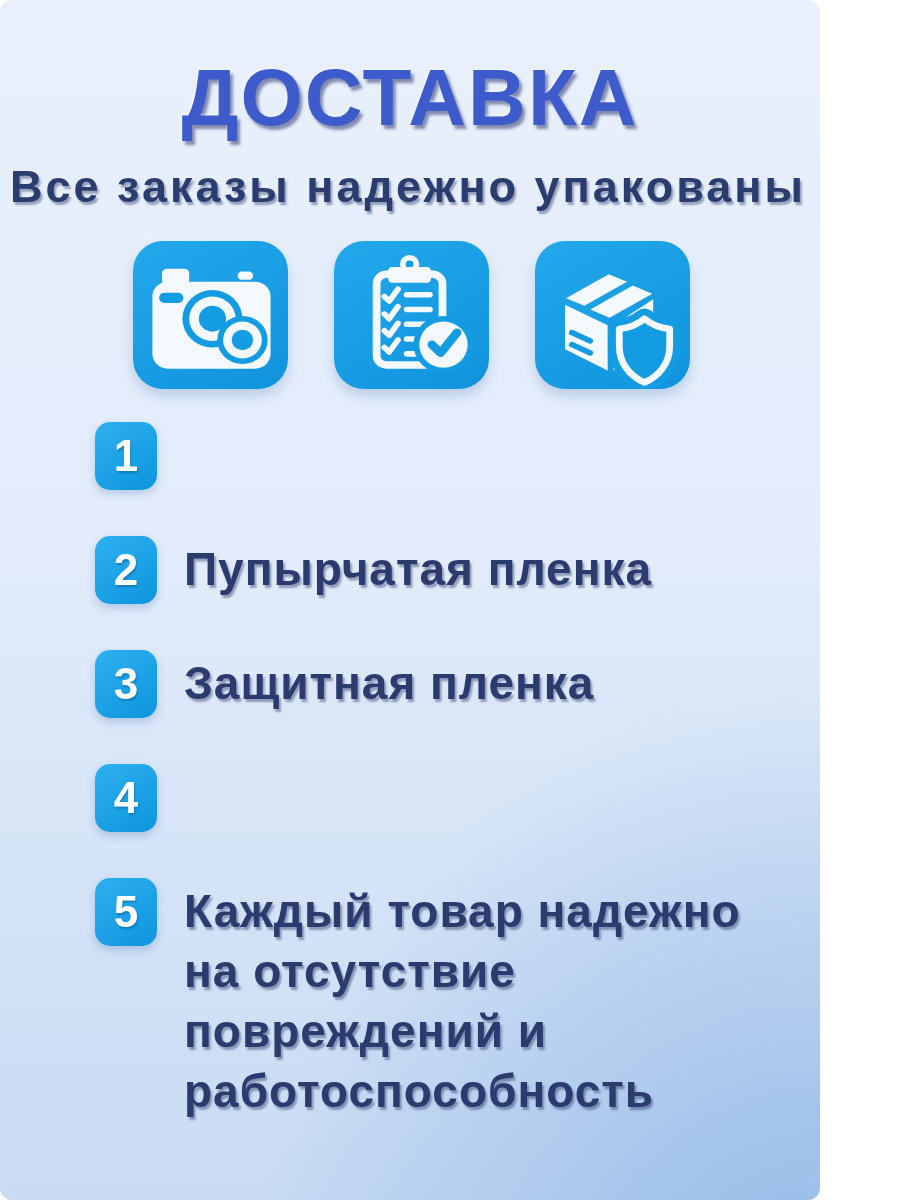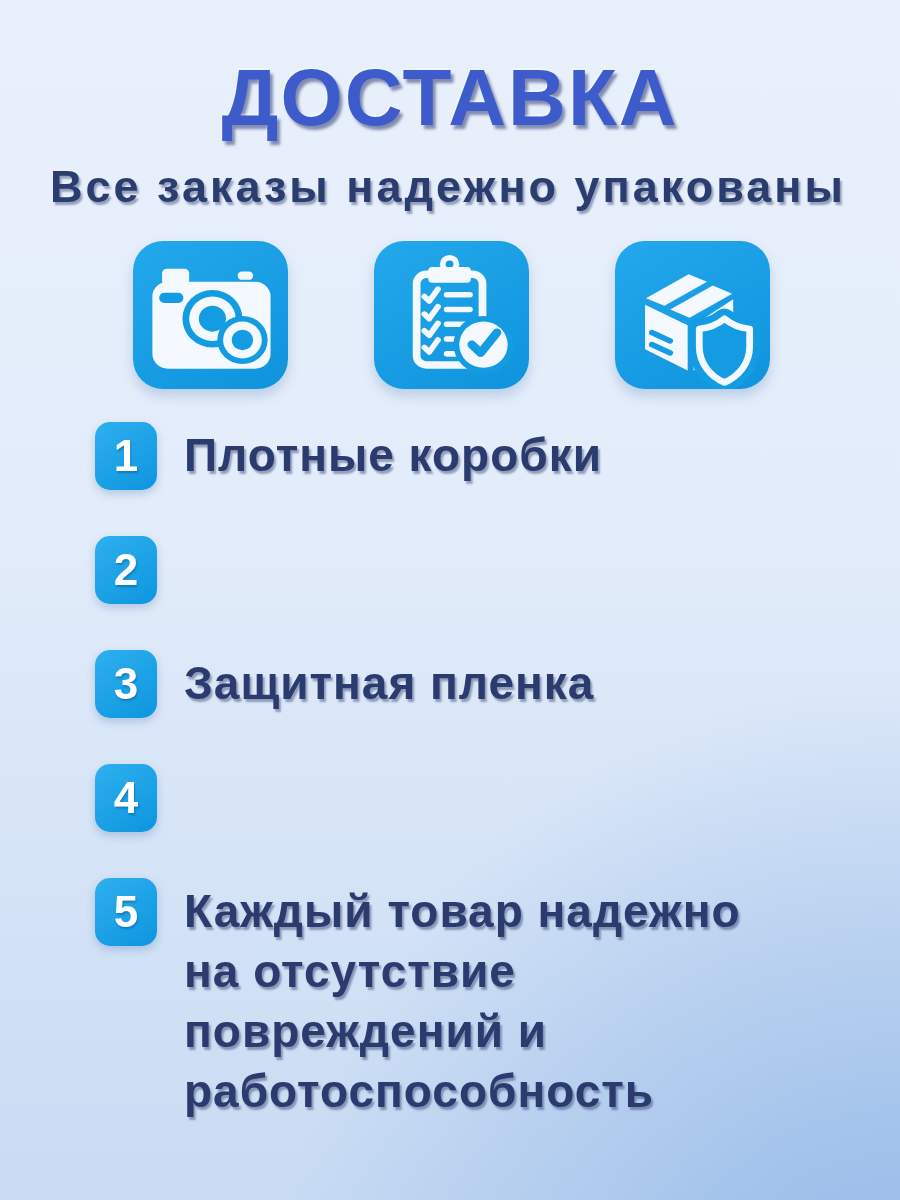--- a/index.html
+++ b/index.html
@@ -5,13 +5,14 @@
   html, body { margin: 0; padding: 0; }
   .page {
     position: relative;
-    width: 900px;
+    width: 820px;
     height: 1200px;
     overflow: hidden;
     font-family: "Liberation Sans", "DejaVu Sans", sans-serif;
     background:
       radial-gradient(120% 95% at 100% 112%, rgba(142,181,230,0.95) 0%, rgba(142,181,230,0.0) 58%),
       linear-gradient(180deg, #e9f0fc 0%, #e2ecfa 45%, #c8dbf3 100%);
+    border-radius: 12px;
   }
   .title {
     margin: 58px 0 0 0;

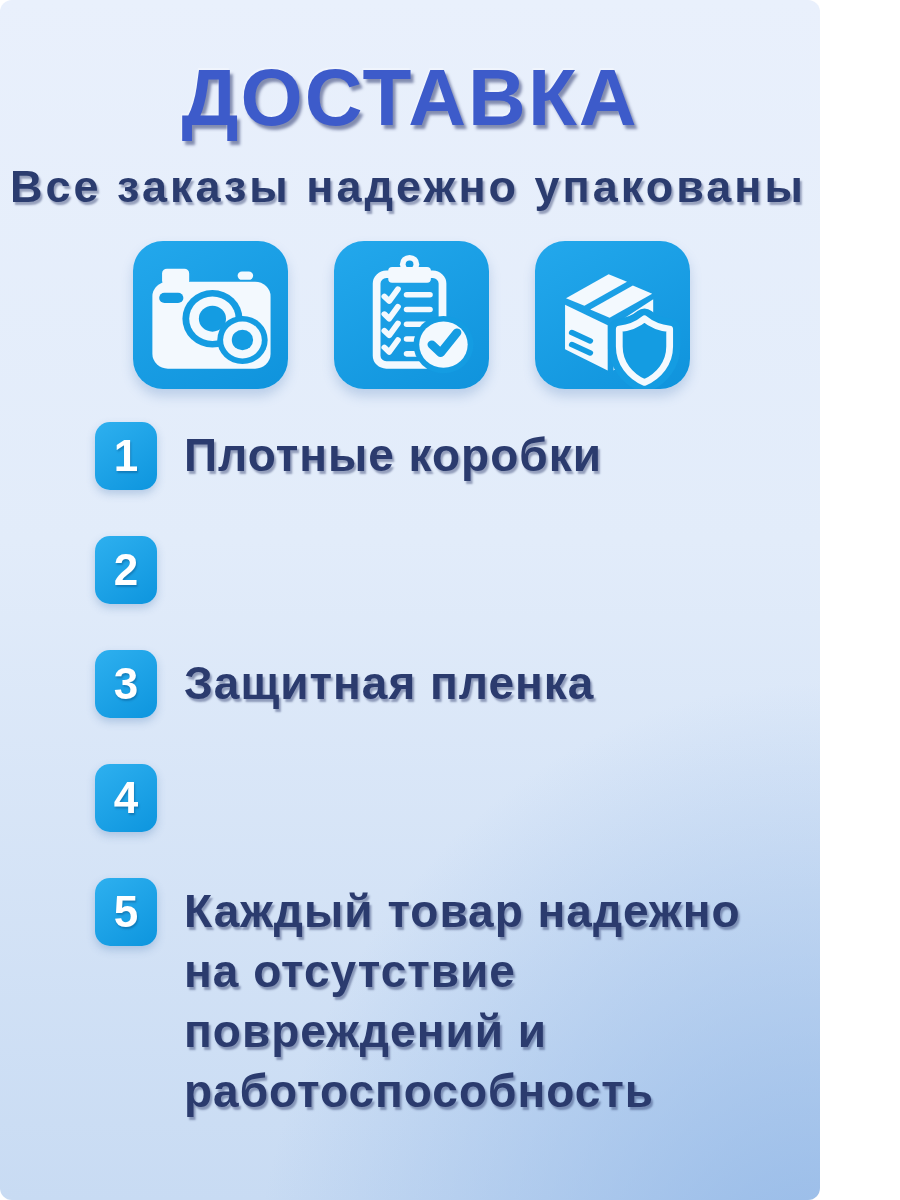--- a/index.html
+++ b/index.html
@@ -149,7 +149,6 @@
 
     <div class="row">
       <span class="badge">1</span>
-      <span class="item-text">Плотные коробки</span>
     </div>
 
     <div class="row">

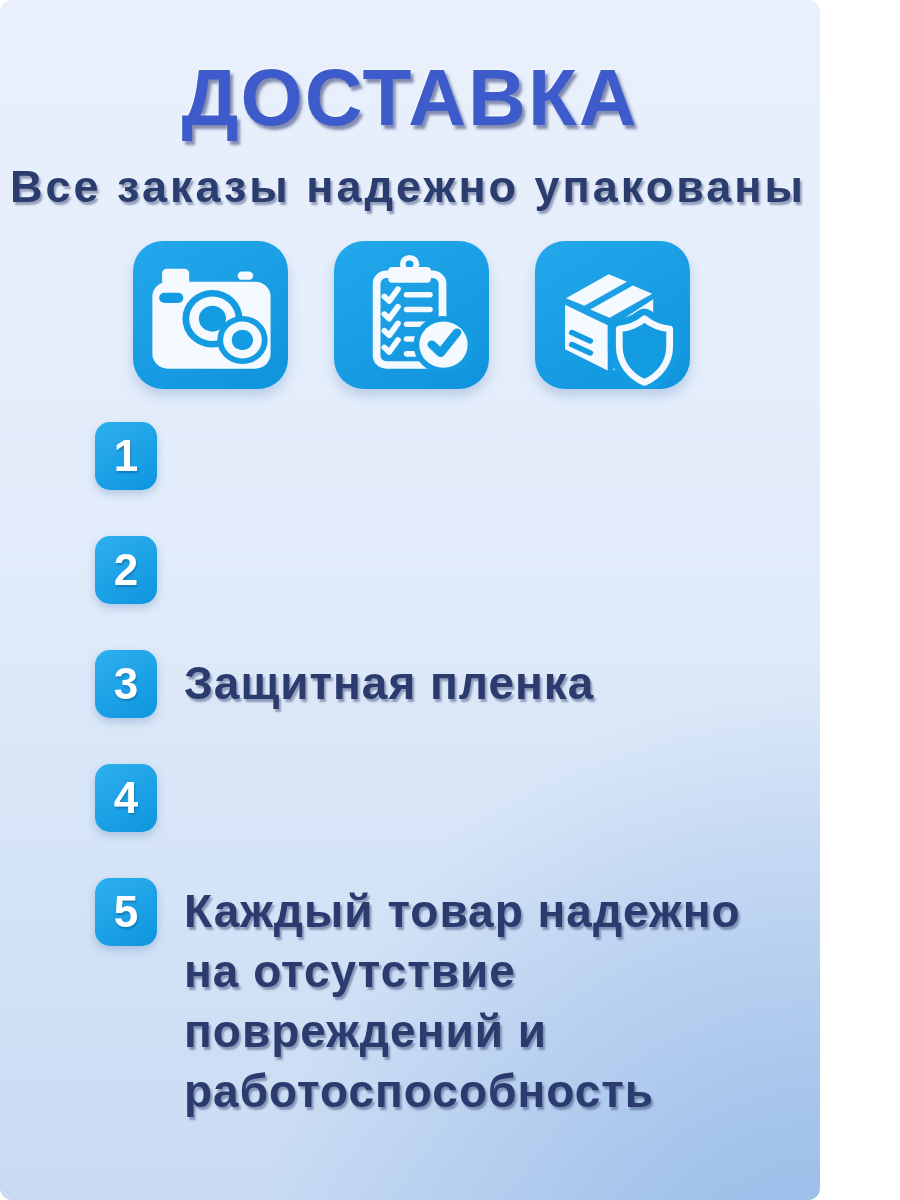--- a/index.html
+++ b/index.html
@@ -153,6 +153,7 @@
 
     <div class="row">
       <span class="badge">2</span>
+      <span class="item-text">Пупырчатая пленка</span>
     </div>
 
     <div class="row">

